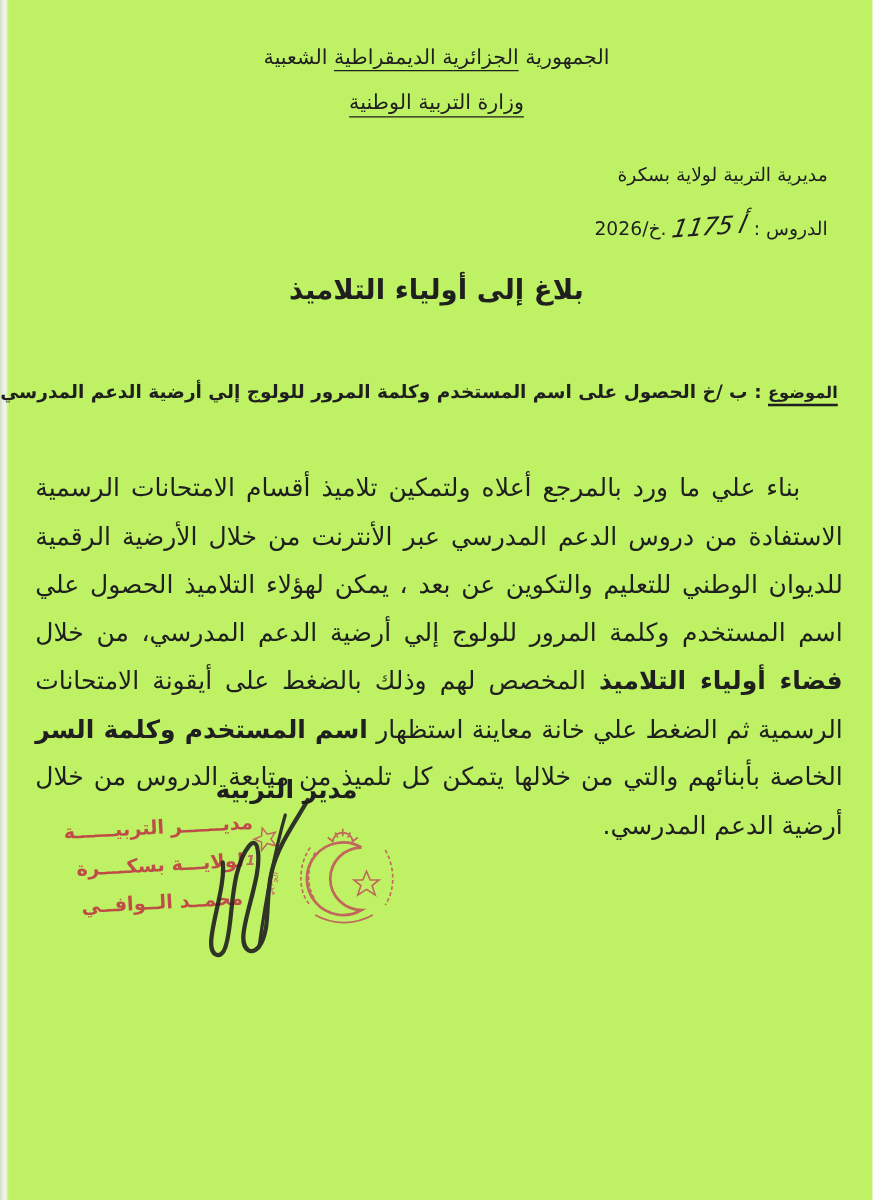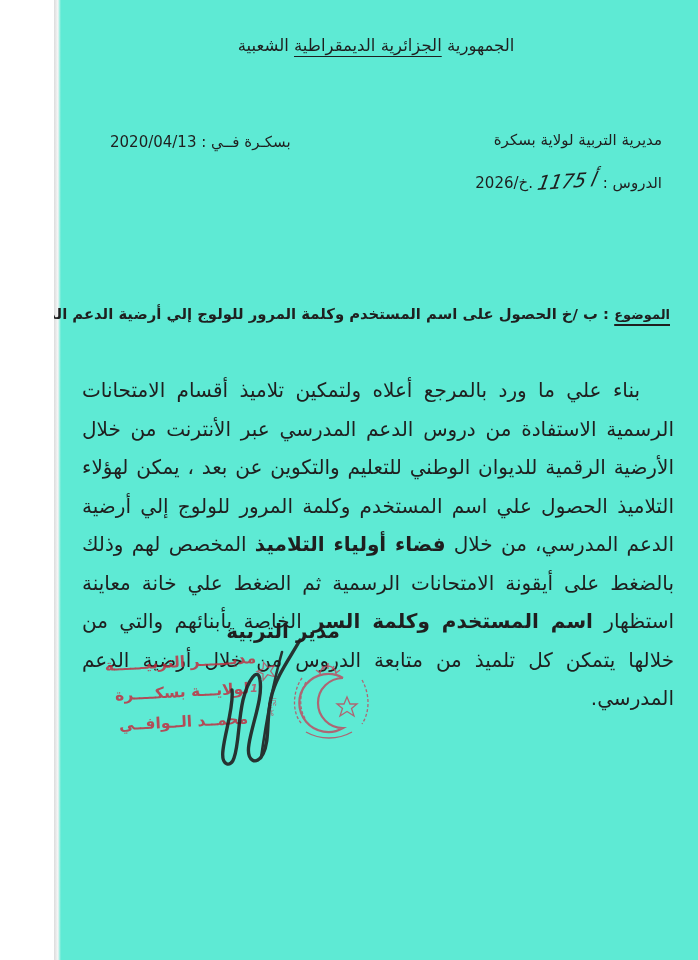--- a/index.html
+++ b/index.html
@@ -4,7 +4,7 @@
 <style>
   html,body{margin:0;padding:0;background:#ffffff;}
   .paper{
-    position:relative;width:644px;height:960px;background:#5eead4;
+    position:relative;width:698px;height:960px;background:#bef264;
     font-family:"DejaVu Sans",sans-serif;color:#1f1f1f;direction:rtl;
     overflow:hidden;
   }

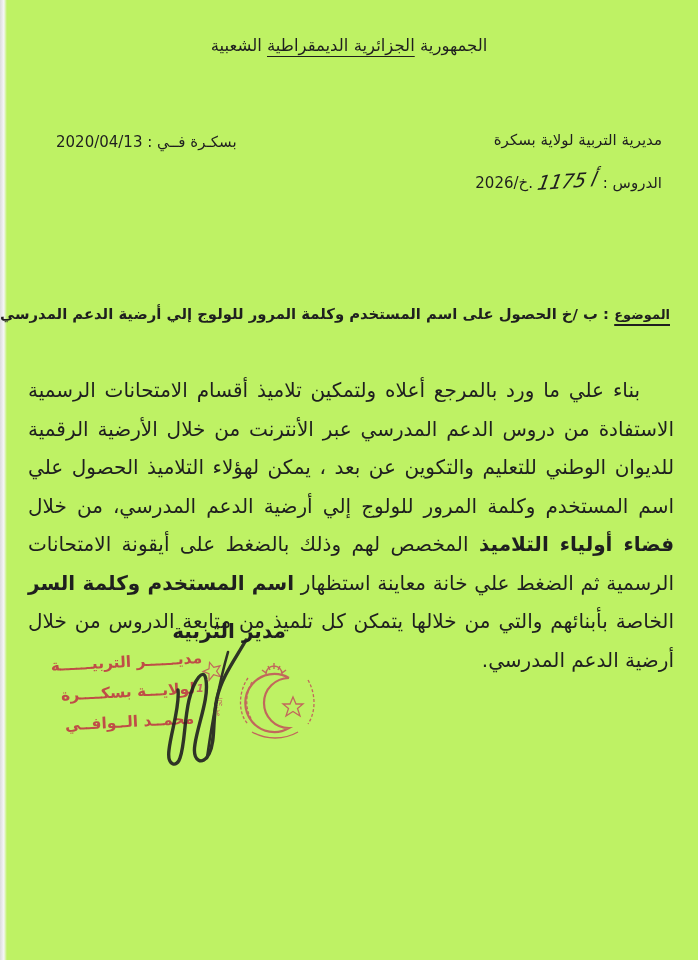--- a/index.html
+++ b/index.html
@@ -47,6 +47,7 @@
 
   <div class="header-block">
     <div class="republic-line"><span>الجمهورية </span><span class="u">الجزائرية الديمقراطية</span><span> الشعبية</span></div>
+    <div><span class="ministry-line">وزارة التربية الوطنية</span></div>
   </div>
 
   <div class="directorate-line">مديرية التربية لولاية بسكرة</div>

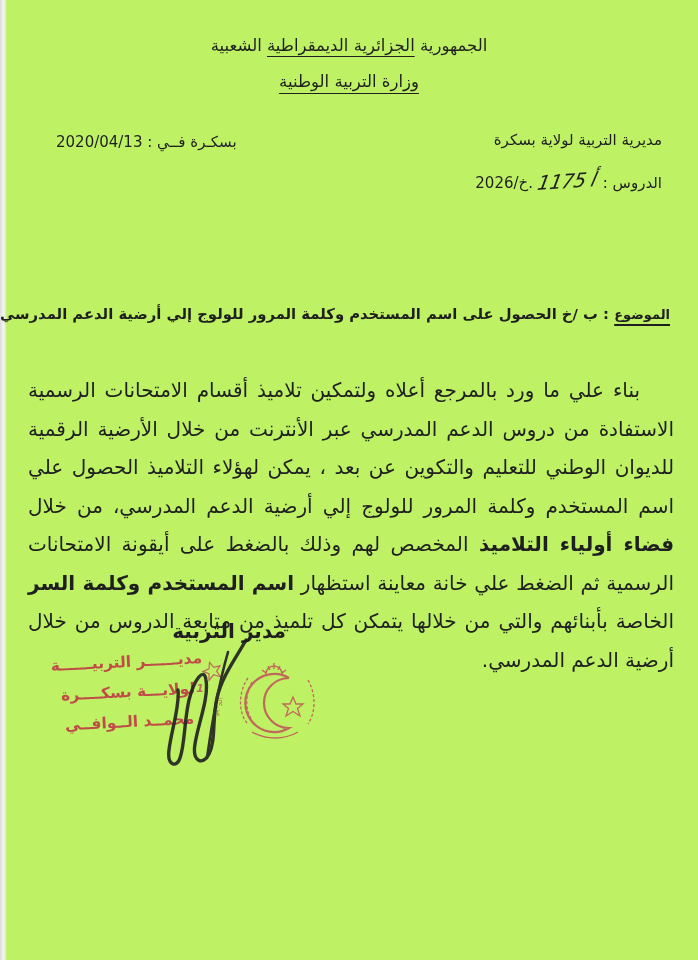--- a/index.html
+++ b/index.html
@@ -53,7 +53,6 @@
   <div class="directorate-line">مديرية التربية لولاية بسكرة</div>
   <div class="ref-line"><span>الدروس : </span><span class="hand-number">أ1175</span><span> .خ/2026</span></div>
 
-  <div class="place-date-line">بسكـرة فــي : 2020/04/13</div>
 
 
   <div class="subject-line"><span class="subject-label">الموضوع</span><span> : </span><span>ب /خ الحصول على اسم المستخدم وكلمة المرور للولوج إلي أرضية الدعم المدرسي.</span></div>

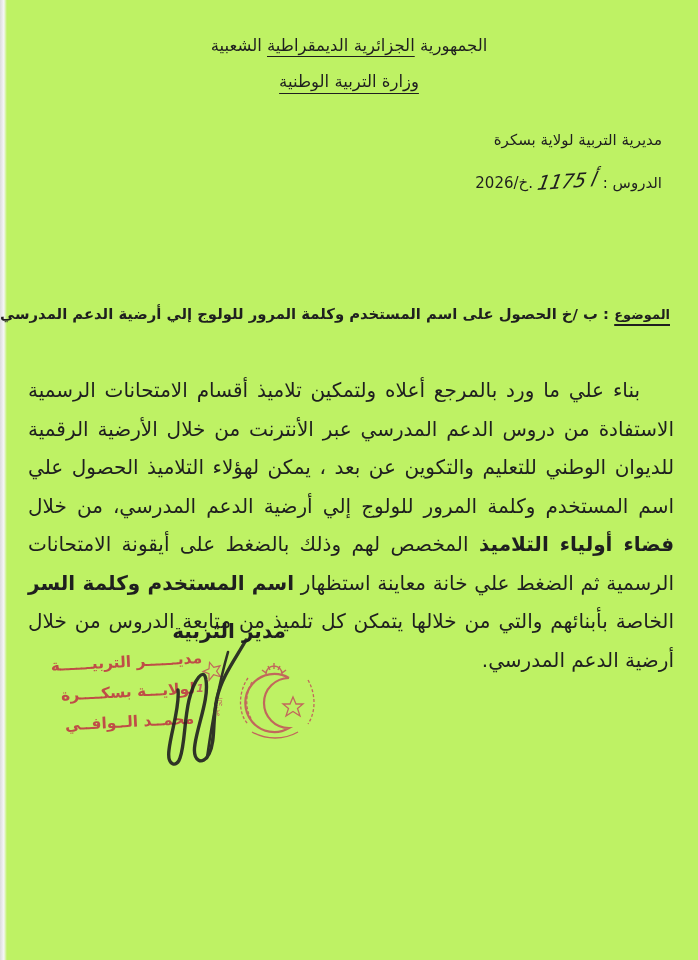--- a/index.html
+++ b/index.html
@@ -54,6 +54,7 @@
   <div class="ref-line"><span>الدروس : </span><span class="hand-number">أ1175</span><span> .خ/2026</span></div>
 
 
+  <div class="page-title">بلاغ إلى أولياء التلاميذ</div>
 
   <div class="subject-line"><span class="subject-label">الموضوع</span><span> : </span><span>ب /خ الحصول على اسم المستخدم وكلمة المرور للولوج إلي أرضية الدعم المدرسي.</span></div>
 

